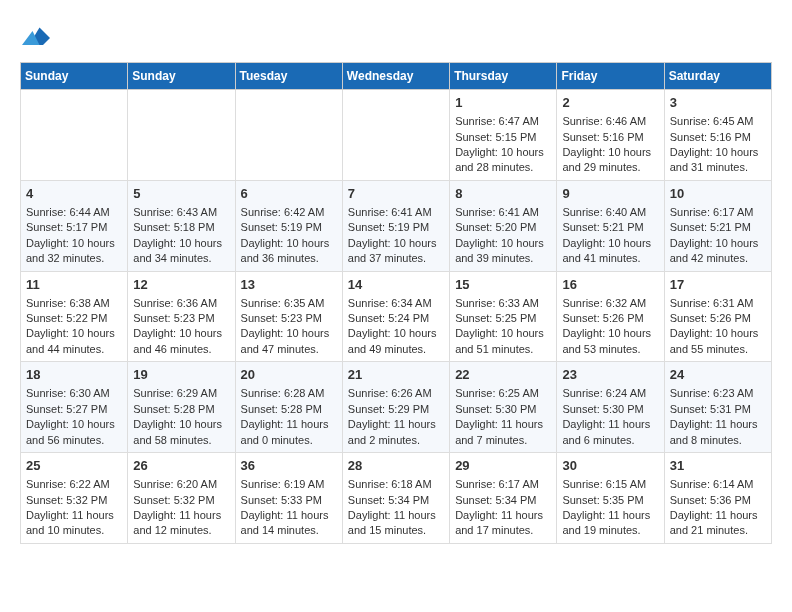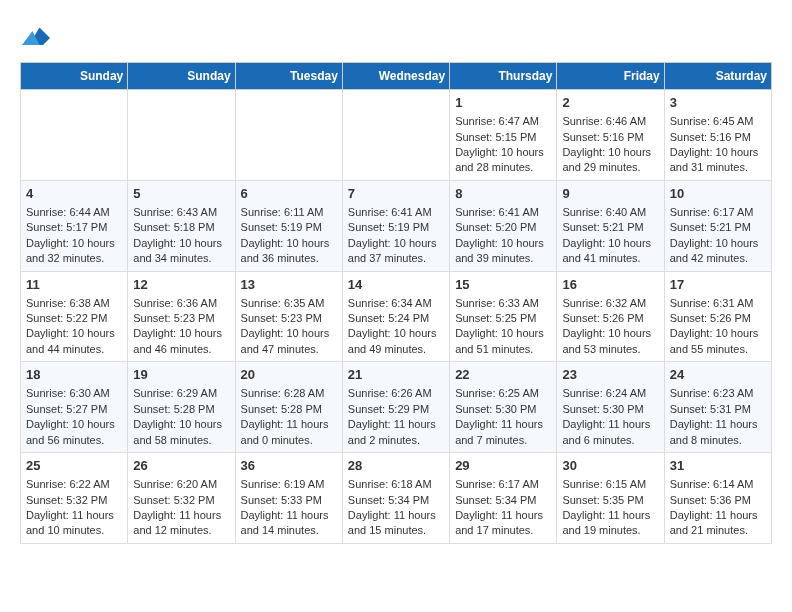--- a/index.html
+++ b/index.html
@@ -57,7 +57,7 @@
       background: #1a6ab5;
       color: #fff;
       padding: 6px 4px;
-      text-align: right;
+      text-align: left;
       font-size: 12px;
       font-weight: bold;
       border: 1px solid #ccc;

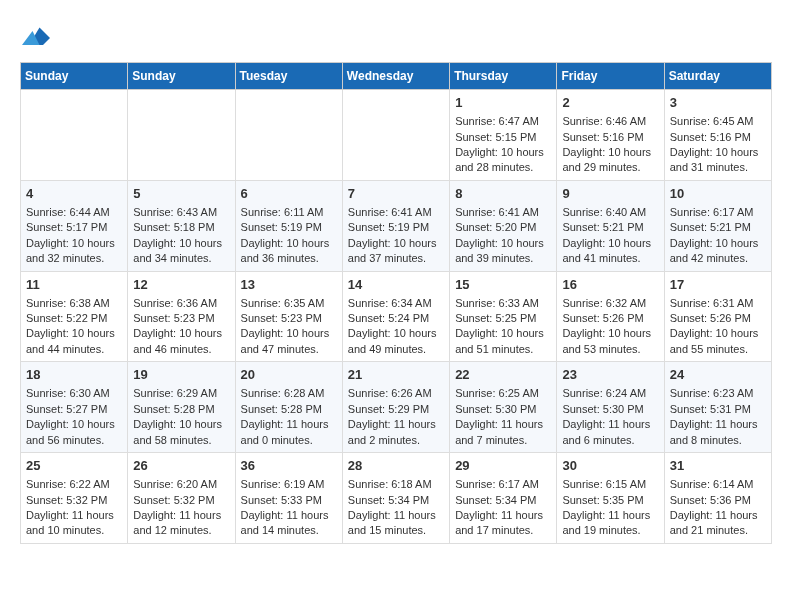--- a/index.html
+++ b/index.html
@@ -159,7 +159,7 @@
         </td>
         <td>
           <span class="day-num">6</span>
-          <div>Sunrise: 6:11 AM</div>
+          <div>Sunrise: 6:42 AM</div>
           <div>Sunset: 5:19 PM</div>
           <div>Daylight: 10 hours and 36 minutes.</div>
         </td>

